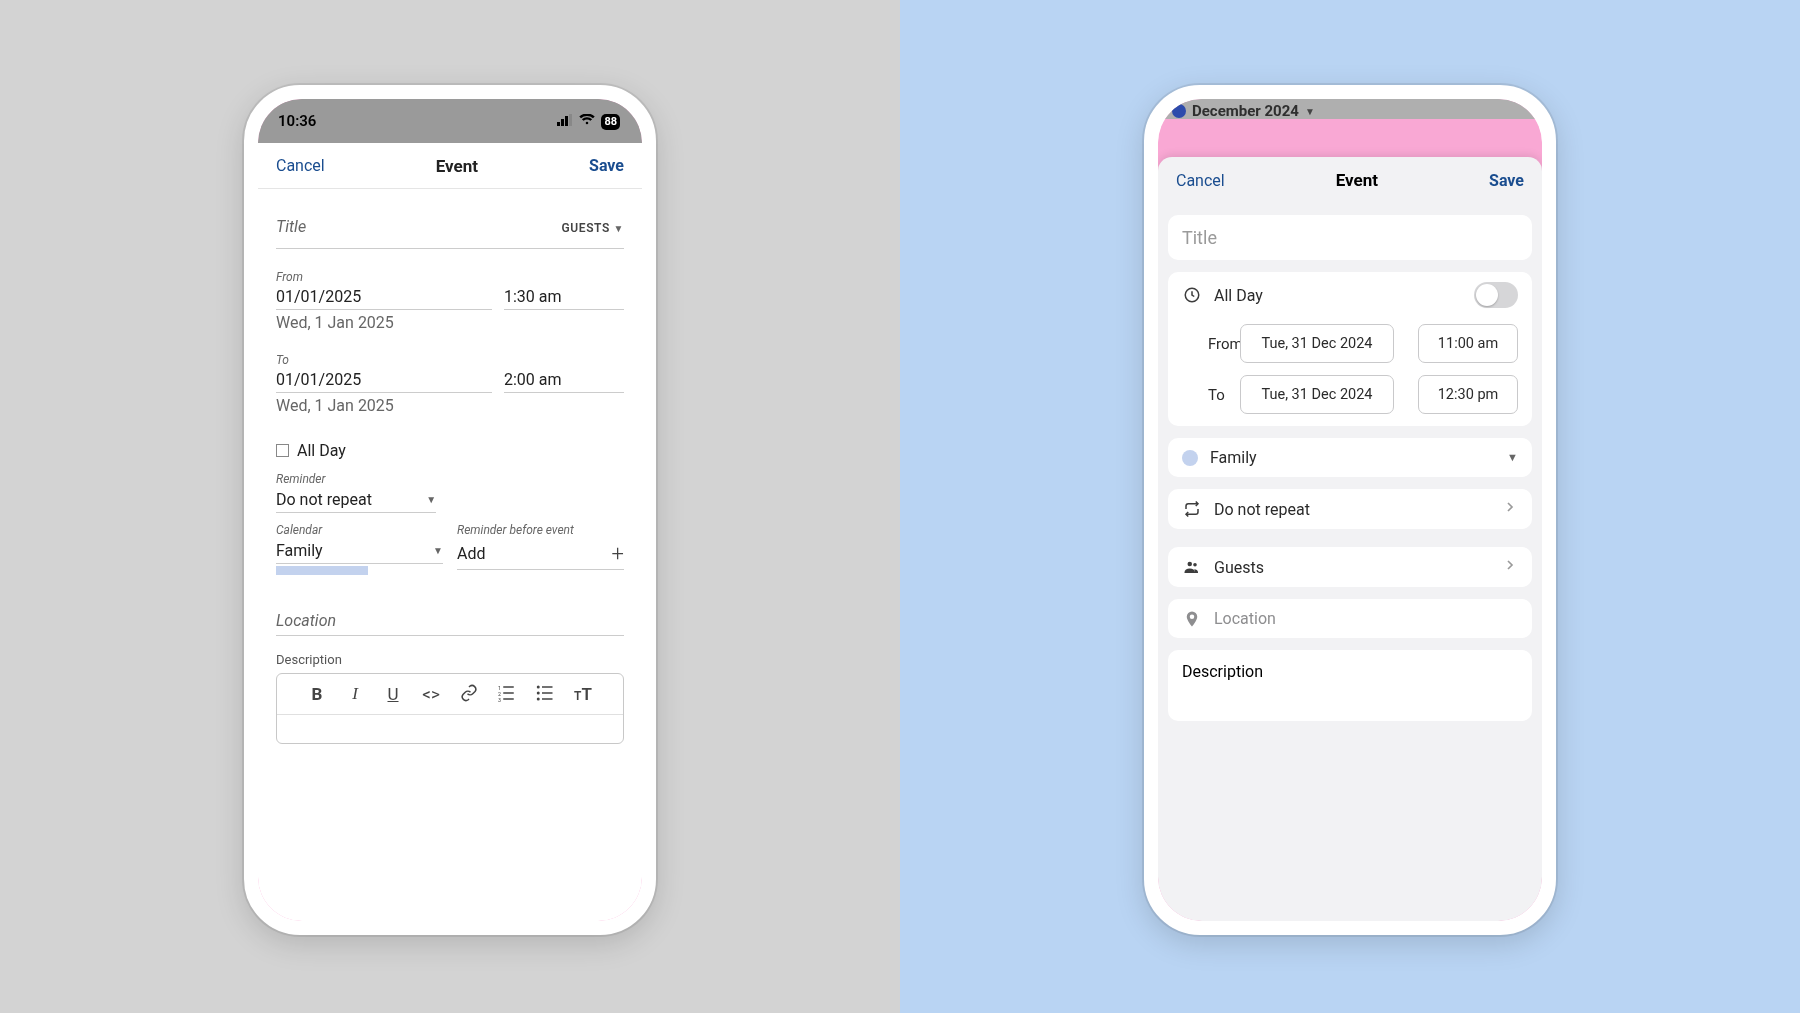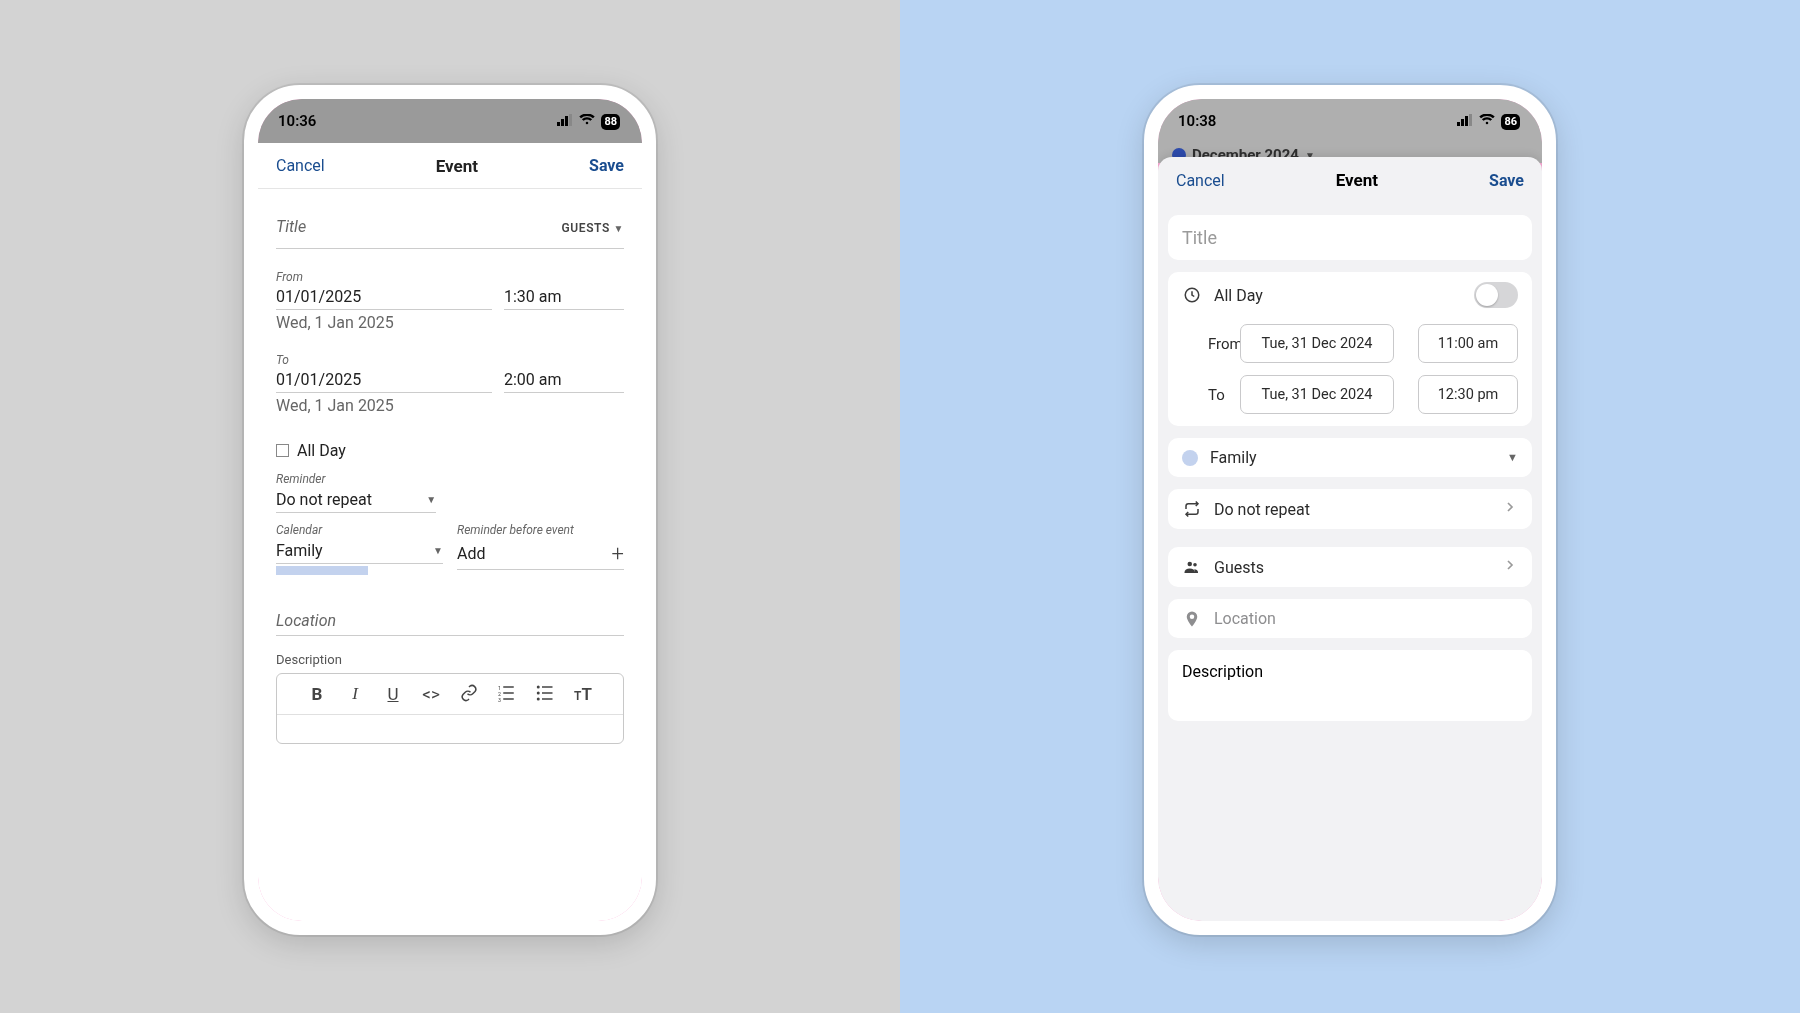--- a/index.html
+++ b/index.html
@@ -296,25 +296,6 @@
 <div class="panel panel-right">
   <div class="phone">
     <div class="phone-inner">
-      <div class="status-bar bg-dim2">
-        <span>10:38</span>
-        <span class="status-icons">
-          <span>
-            <svg viewBox="0 0 16 12" width="16" height="12">
-                <rect x="0" y="8" width="3" height="4" fill="#000"></rect>
-                <rect x="4" y="5" width="3" height="7" fill="#000"></rect>
-                <rect x="8" y="2" width="3" height="10" fill="#000"></rect>
-                <rect x="12" y="0" width="3" height="12" fill="#888"></rect>
-              </svg>
-          </span>
-          <span>
-            <svg viewBox="0 0 18 14" width="16" height="12">
-                <path d="M9 12a1.5 1.5 0 100-3 1.5 1.5 0 000 3zM3 6a9 9 0 0112 0l-2 2a6.2 6.2 0 00-8 0zM0 3a13 13 0 0118 0l-2 2A10.2 10.2 0 002 5z" fill="#000"></path>
-              </svg>
-          </span>
-          <span class="bat">86</span>
-        </span>
-      </div>
 
       <div class="behind-header bg-dim2">
         <span class="behind-dot"></span>

